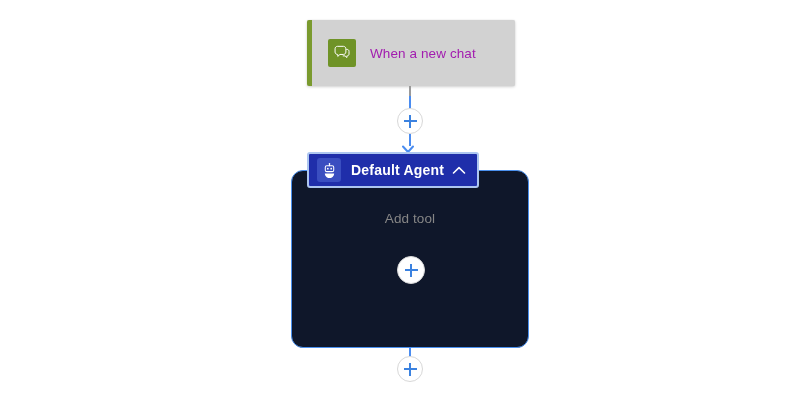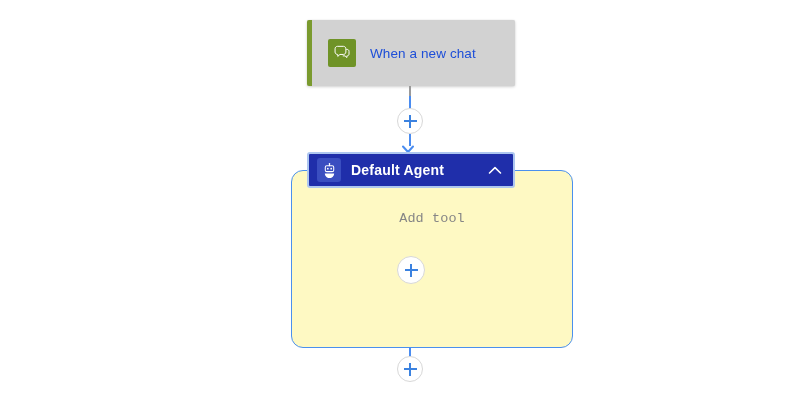--- a/index.html
+++ b/index.html
@@ -61,7 +61,7 @@
     margin-left: 14px;
     font-size: 13.5px;
     line-height: 19px;
-    color: #1d4ed8;
+    color: #a21caf;
     letter-spacing: 0.1px;
     max-width: 120px;
   }

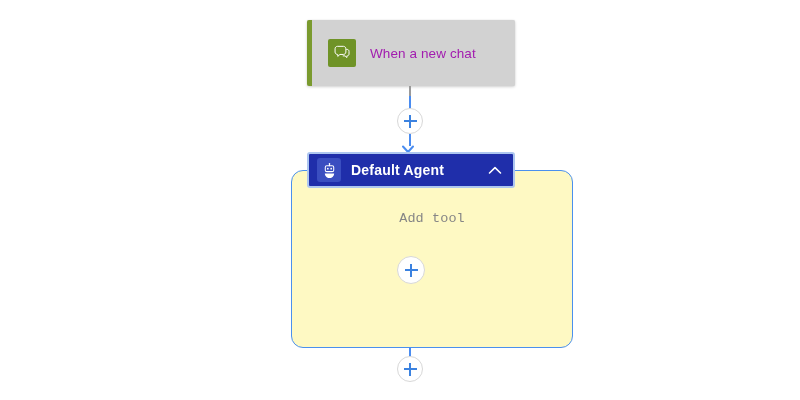--- a/index.html
+++ b/index.html
@@ -157,7 +157,7 @@
     position: absolute;
     left: 307px;
     top: 152px;
-    width: 208px;
+    width: 172px;
     height: 36px;
     border: 2px solid #adc6f0;
     border-radius: 3px;

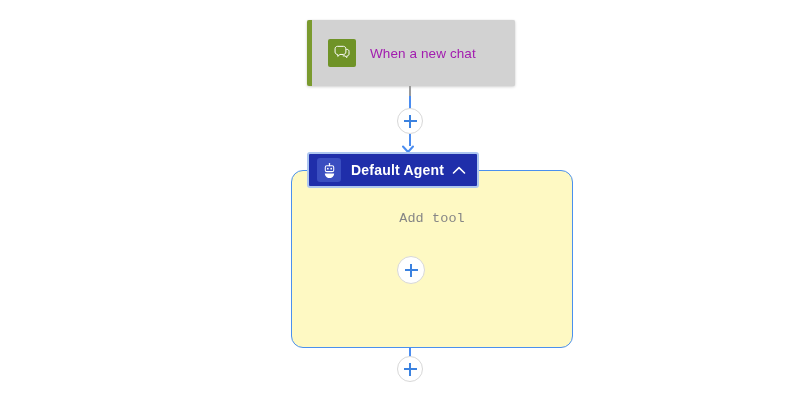--- a/index.html
+++ b/index.html
@@ -132,13 +132,12 @@
     position: absolute;
     left: 291px;
     top: 170px;
-    width: 282px;
+    width: 238px;
     height: 178px;
-    background: #fef9c3;
+    background: #0f172a;
     border: 1.6px solid #4a90ee;
     border-radius: 12px;
     box-sizing: border-box;
-    font-family: Liberation Mono, monospace;
   }
 
   #agent-body-label {

